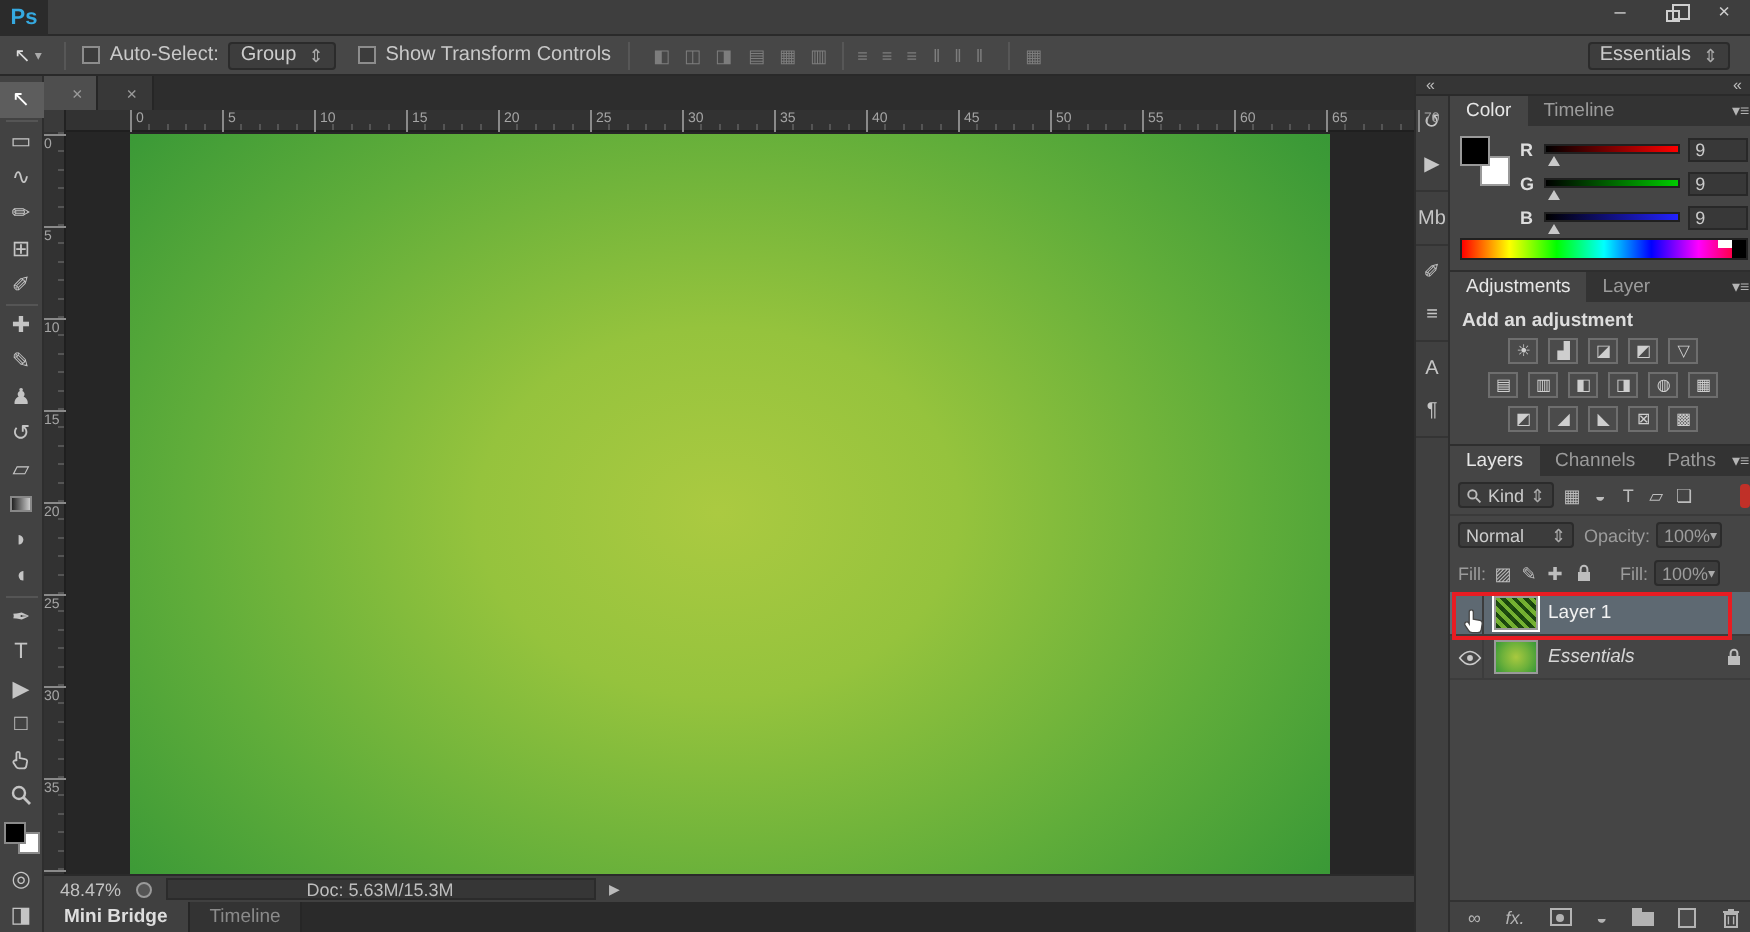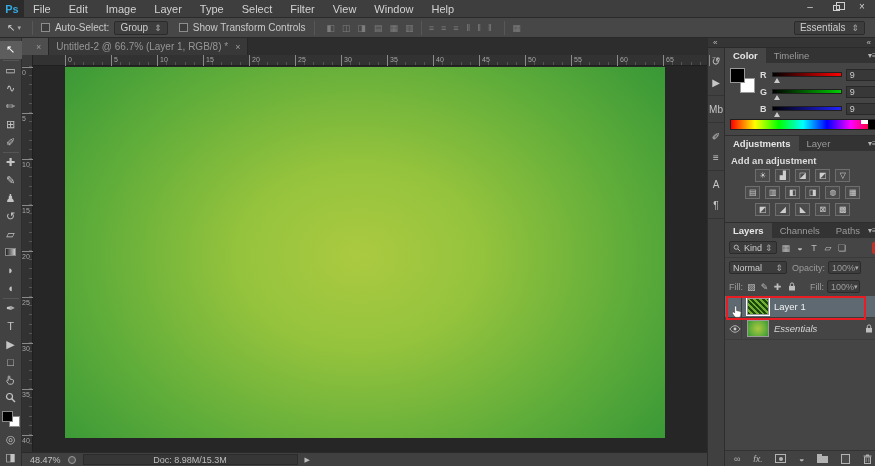--- a/index.html
+++ b/index.html
@@ -171,18 +171,6 @@
 
   <div class="menu-bar">
     <div class="ps-logo">Ps</div>
-    <div id="menu-items" style="display:flex">
-        <span class="menu-item">File</span>
-        <span class="menu-item">Edit</span>
-        <span class="menu-item">Image</span>
-        <span class="menu-item">Layer</span>
-        <span class="menu-item">Type</span>
-        <span class="menu-item">Select</span>
-        <span class="menu-item">Filter</span>
-        <span class="menu-item">View</span>
-        <span class="menu-item">Window</span>
-        <span class="menu-item">Help</span>
-      </div>
     <div class="win-controls">
       <span class="win-btn">–</span>
       <span class="win-btn">

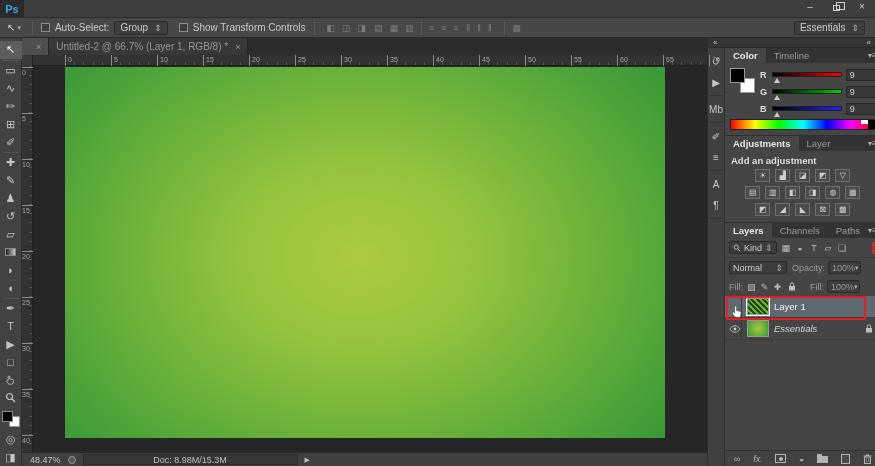--- a/index.html
+++ b/index.html
@@ -277,7 +277,6 @@
           <span class="tab-close">×</span>
         </div>
         <div class="doc-tab">
-          <span>Untitled-2 @ 66.7% (Layer 1, RGB/8) *</span>
           <span class="tab-close">×</span>
         </div>
       </div>

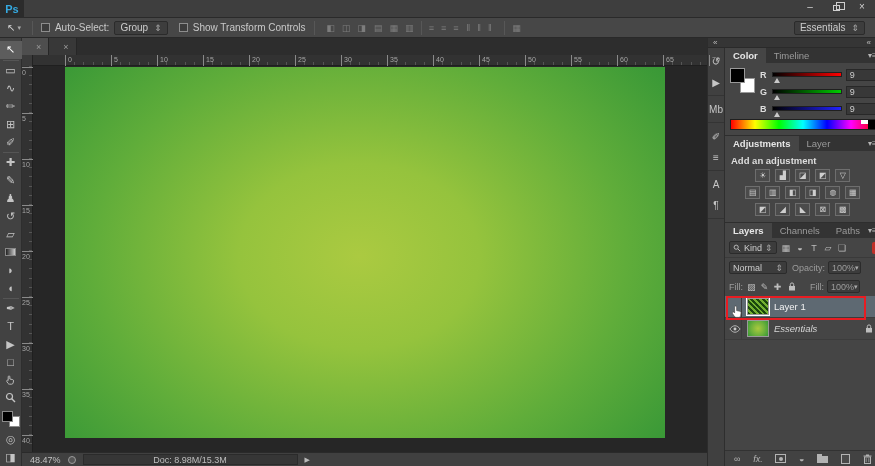--- a/index.html
+++ b/index.html
@@ -94,7 +94,7 @@
   .panels{flex:1;display:flex;flex-direction:column;min-height:0}
   .panel-tabs{height:15px;background:#333;display:flex;align-items:stretch;font-size:9.5px;flex:none}
   .ptab{display:flex;align-items:center;padding:0 8px;color:#9b9b9b}
-  .ptab.active{background:#454545;color:#e6e6e6;font-weight:bold}
+  .ptab.active{background:#454545;color:#e6e6e6;font-weight:normal}
   .pmenu{margin-left:auto;display:flex;align-items:center;padding-right:4px;color:#b5b5b5;font-size:8px}
 
   .panel{background:#454545;border-bottom:1px solid #2e2e2e}

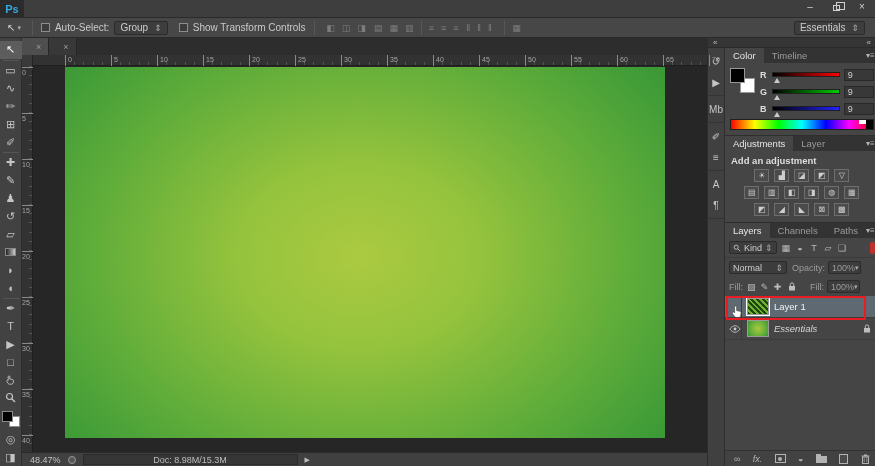--- a/index.html
+++ b/index.html
@@ -318,7 +318,7 @@
       <div class="status-bar">
         <span>48.47%</span>
         <span class="status-circle"></span>
-        <span class="doc-field">Doc: 8.98M/15.3M</span>
+        <span class="doc-field">Doc: 5.63M/15.3M</span>
         <span class="flyout">▶</span>
       </div>
 

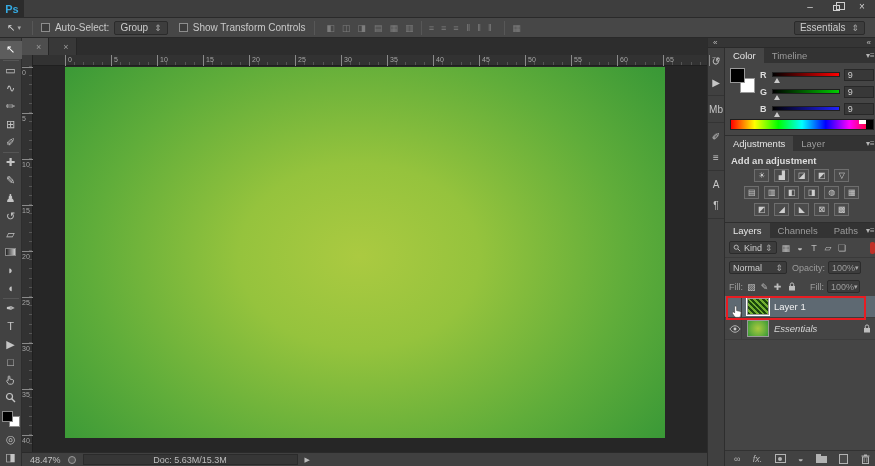--- a/index.html
+++ b/index.html
@@ -322,6 +322,10 @@
         <span class="flyout">▶</span>
       </div>
 
+      <div class="bottom-tabs">
+        <div class="bottom-tab active">Mini Bridge</div>
+        <div class="bottom-tab">Timeline</div>
+      </div>
     </div>
 
     <div class="right-col">

